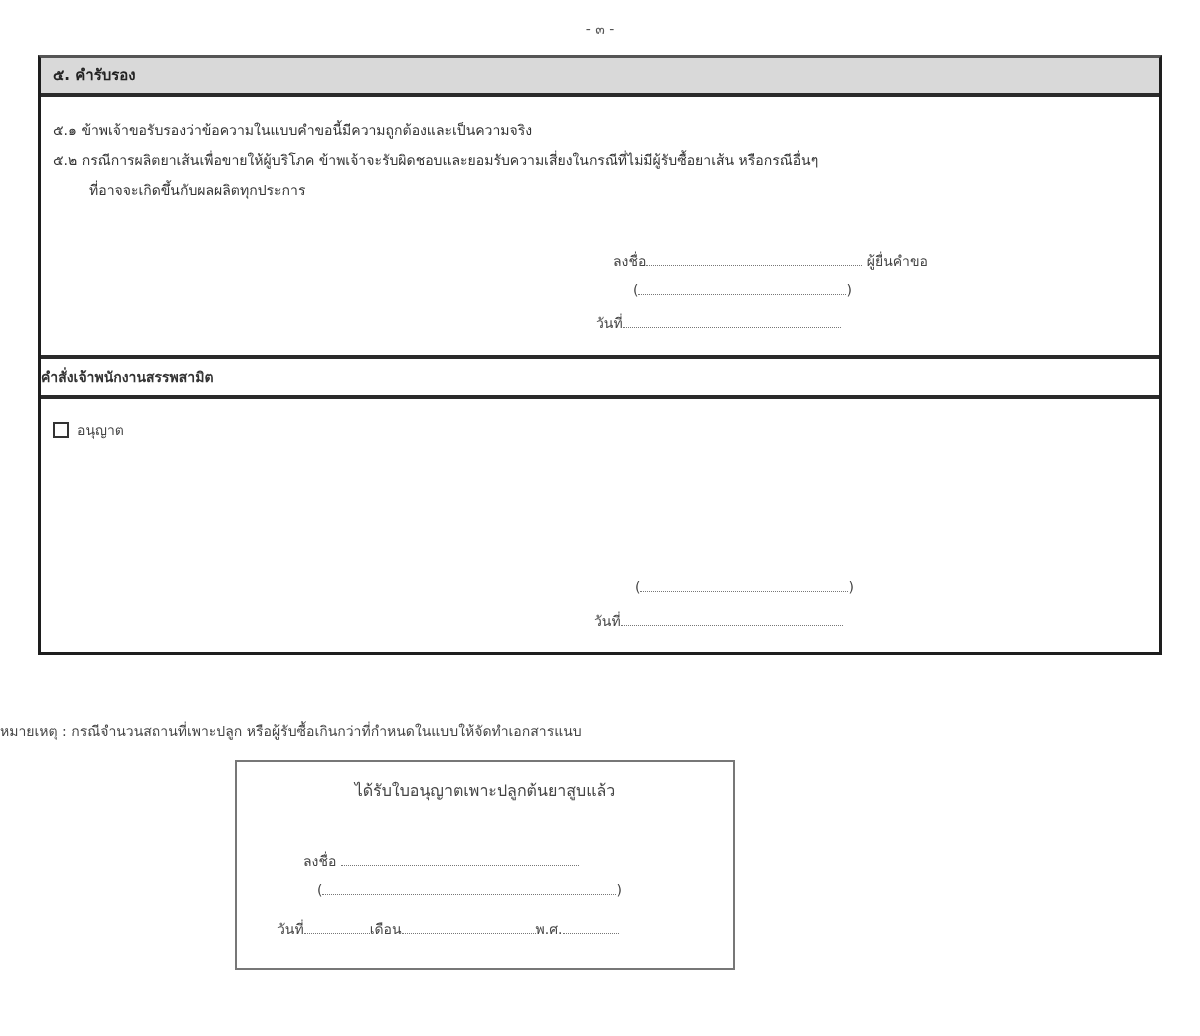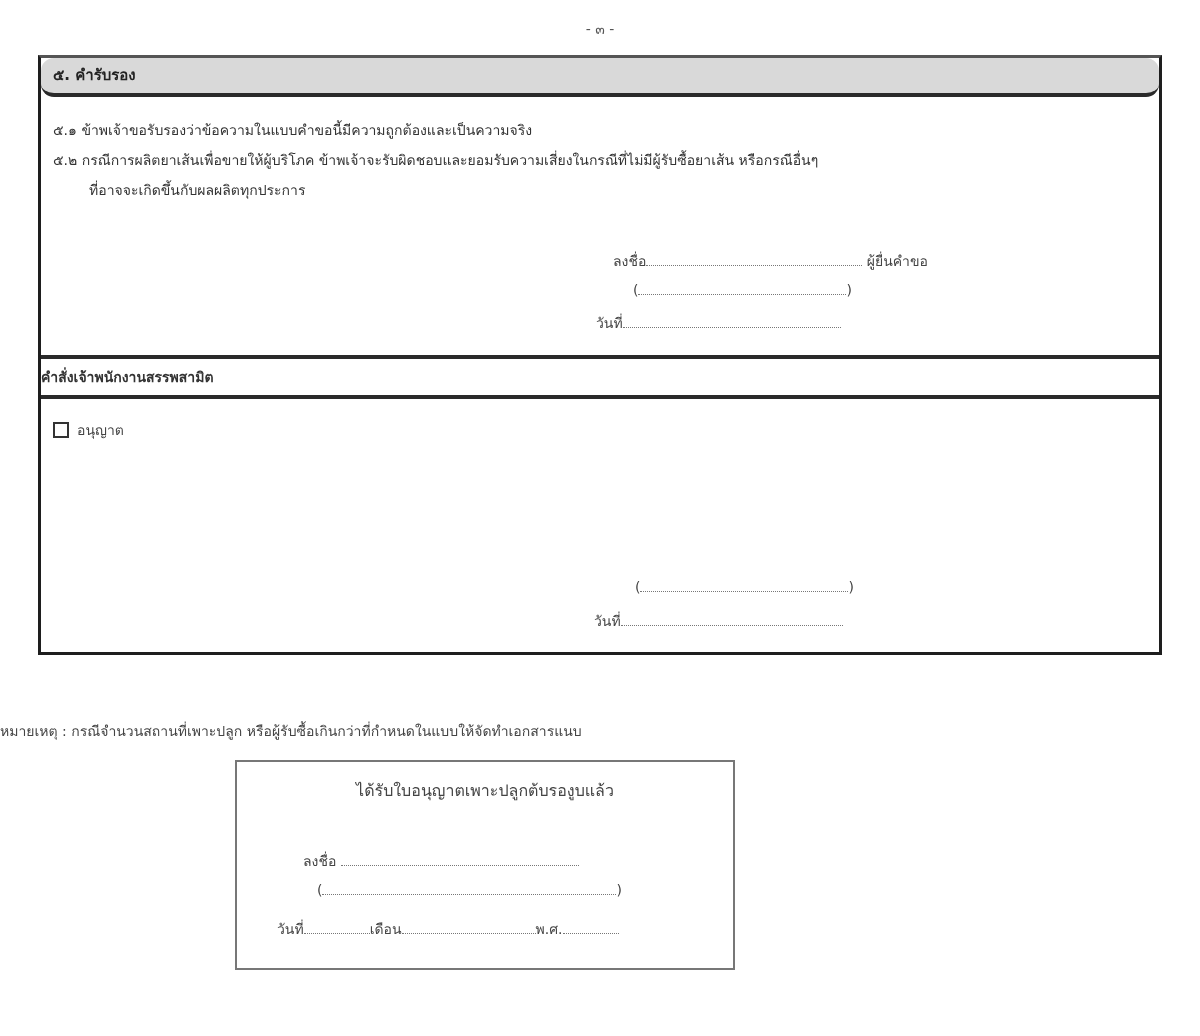--- a/index.html
+++ b/index.html
@@ -18,7 +18,7 @@
   .section-header {
     position: absolute; left: 0; top: 0; right: 0; height: 35px;
     background: #d9d9d9; border-bottom: 4px solid #2a2a2a;
-    font-size: 15px; font-weight: bold; color: #222; line-height: 35px; padding-left: 12px; border-radius: 13px;
+    font-size: 15px; font-weight: bold; color: #222; line-height: 35px; padding-left: 12px;
   }
   .cert-body { position: absolute; left: 0; top: 39px; right: 0; height: 302px; }
   .cert-line { position: absolute; left: 12px; font-size: 14px; color: #333; }

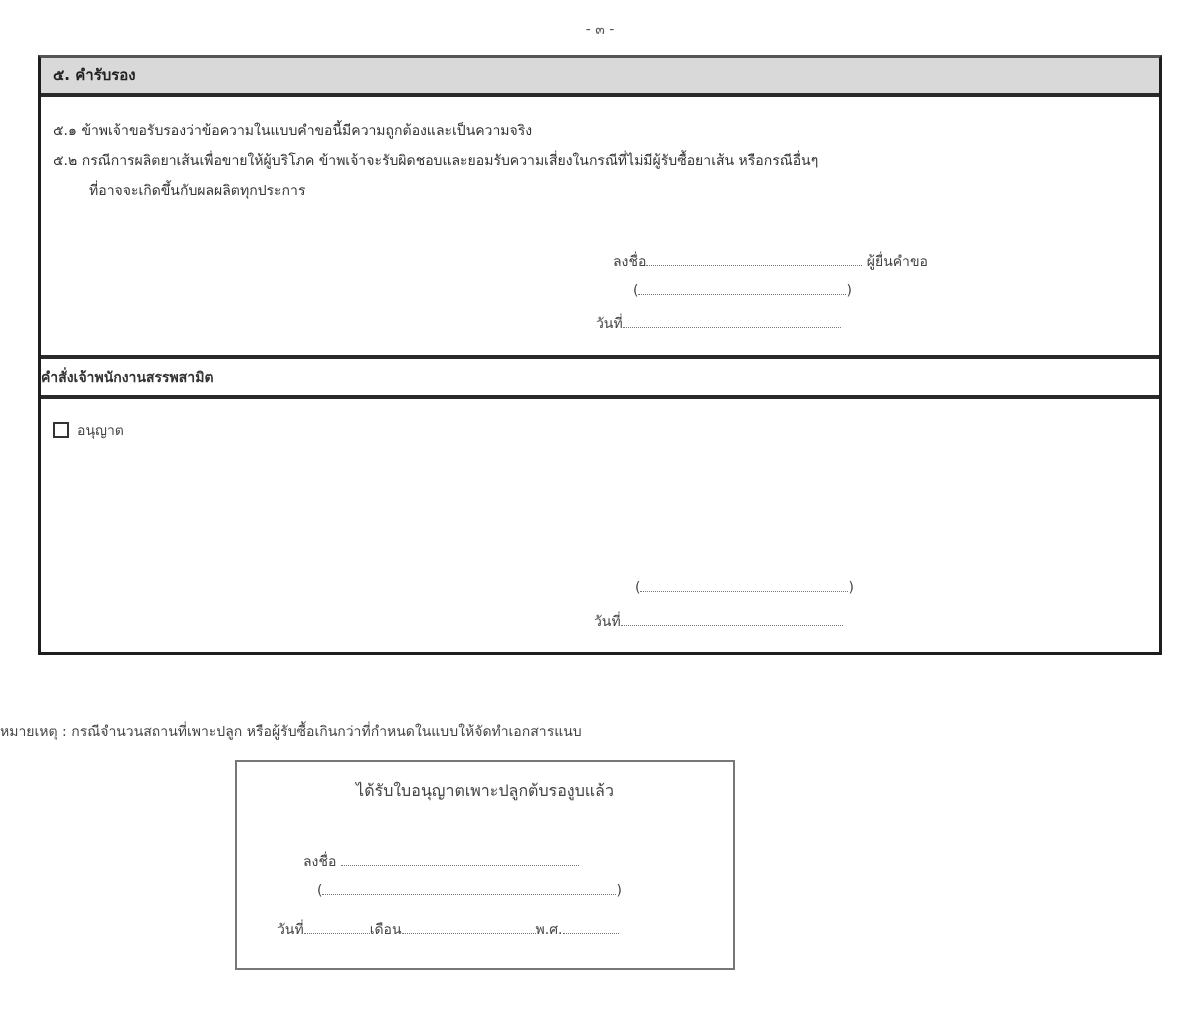--- a/index.html
+++ b/index.html
@@ -87,7 +87,7 @@
 <div class="note">หมายเหตุ : กรณีจำนวนสถานที่เพาะปลูก หรือผู้รับซื้อเกินกว่าที่กำหนดในแบบให้จัดทำเอกสารแนบ</div>
 
 <div class="stamp-box">
-  <div class="stamp-title">ได้รับใบอนุญาตเพาะปลูกต้บรองูบแล้ว</div>
+  <div class="stamp-title">ได้รับใบอนุญาตเพาะปลูกต้นยาสูบแล้ว</div>
   <div class="sig-label" style="left:66px; top:88px;">
     <span>ลงชื่อ</span>
     <span class="dots" style="width:238px;"></span>

